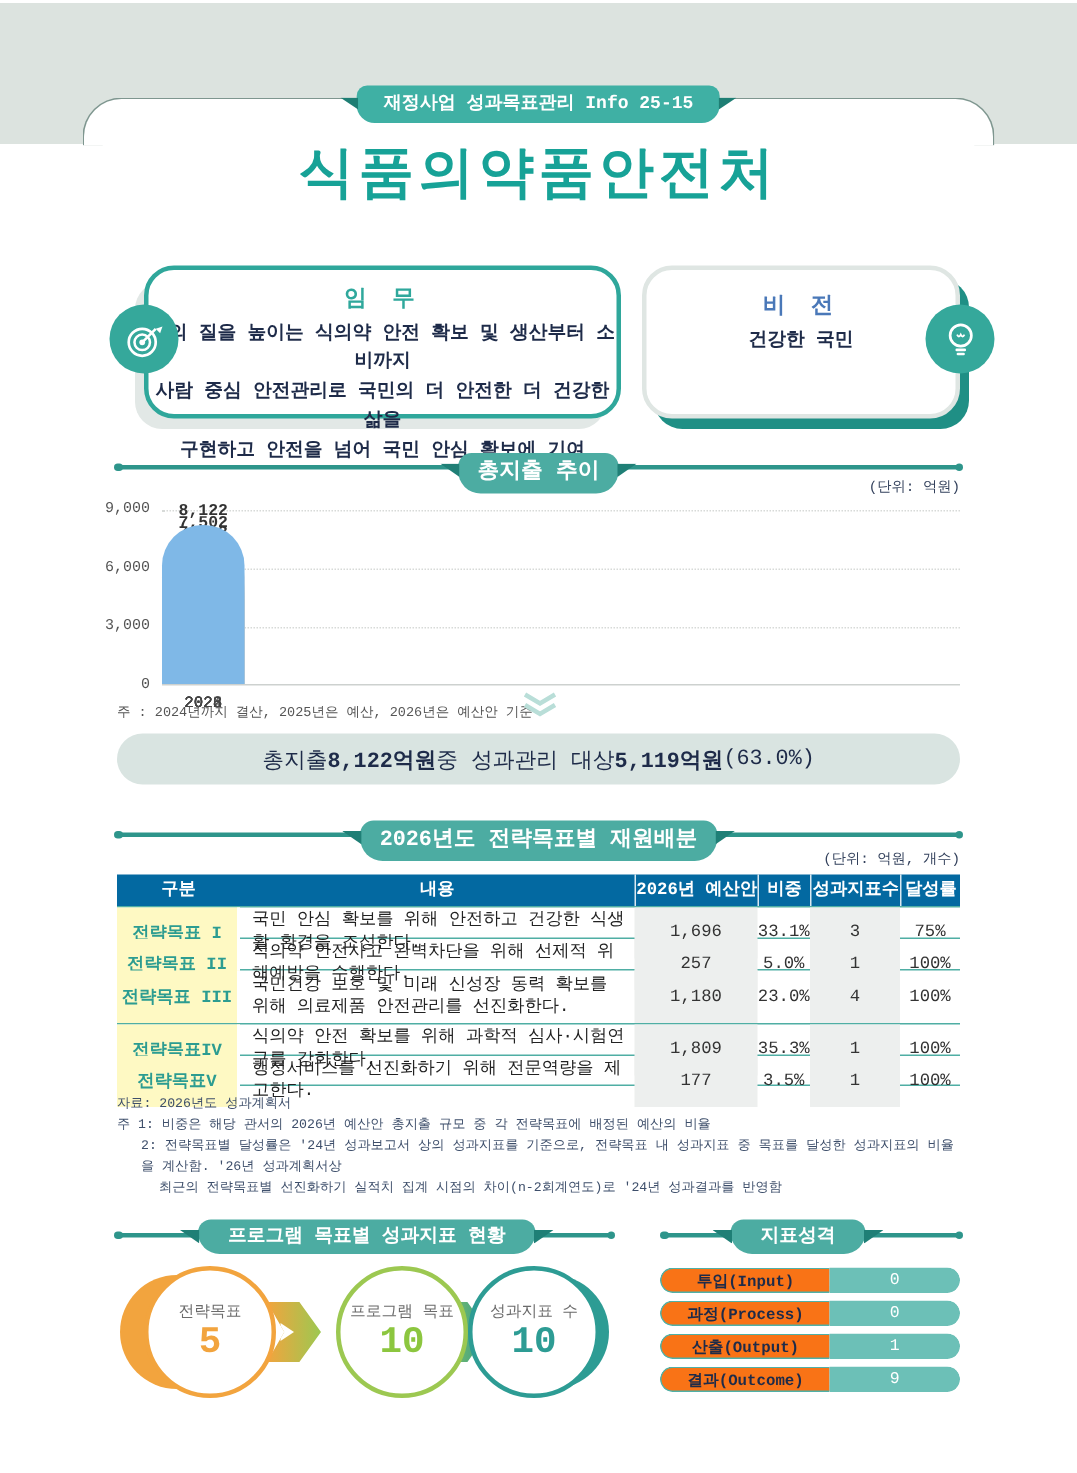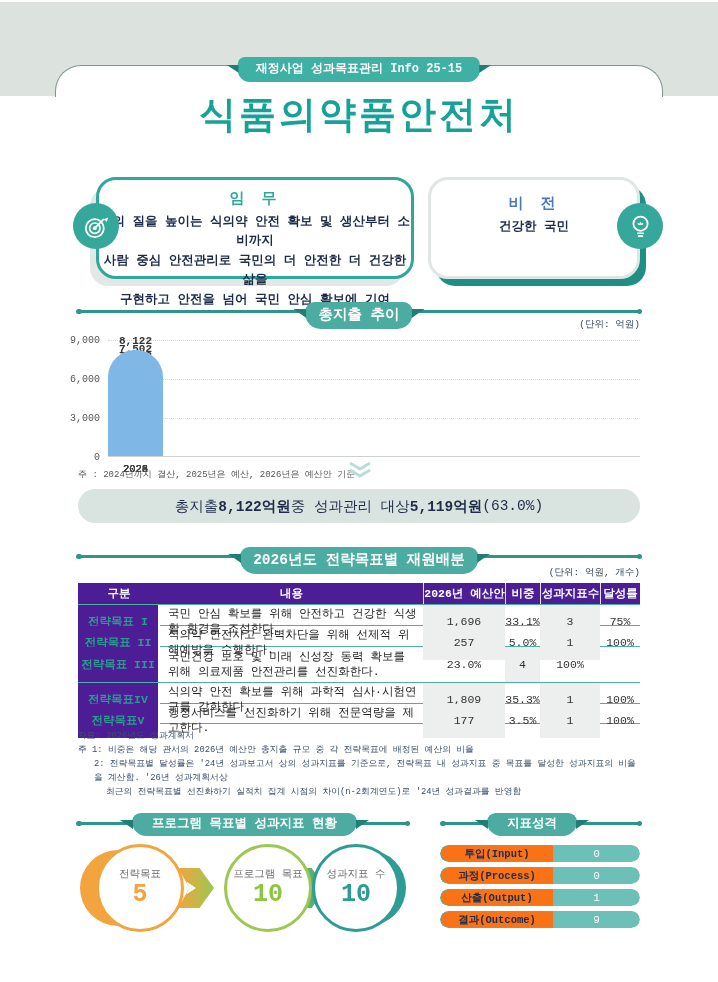--- a/index.html
+++ b/index.html
@@ -81,7 +81,7 @@
   
   .alloc-table { position:absolute; top:581px; left:78px; width:562px; font-size:11.5px; }
   .t-row { display:grid; grid-template-columns:82px 263px 82px 35px 60px 40px; align-items:center; }
-  .t-head { background:#4c1d95; color:#fff; height:21px; font-weight:600; font-size:11.5px; }
+  .t-head { background:#0369a1; color:#fff; height:21px; font-weight:600; font-size:11.5px; }
   .t-head > div { text-align:center; line-height:21px; height:21px; }
   .t-head > div:nth-child(n+3) { border-left:1px solid rgba(255,255,255,.85); }
   .t-body { border-top:1px solid #4faea4; }

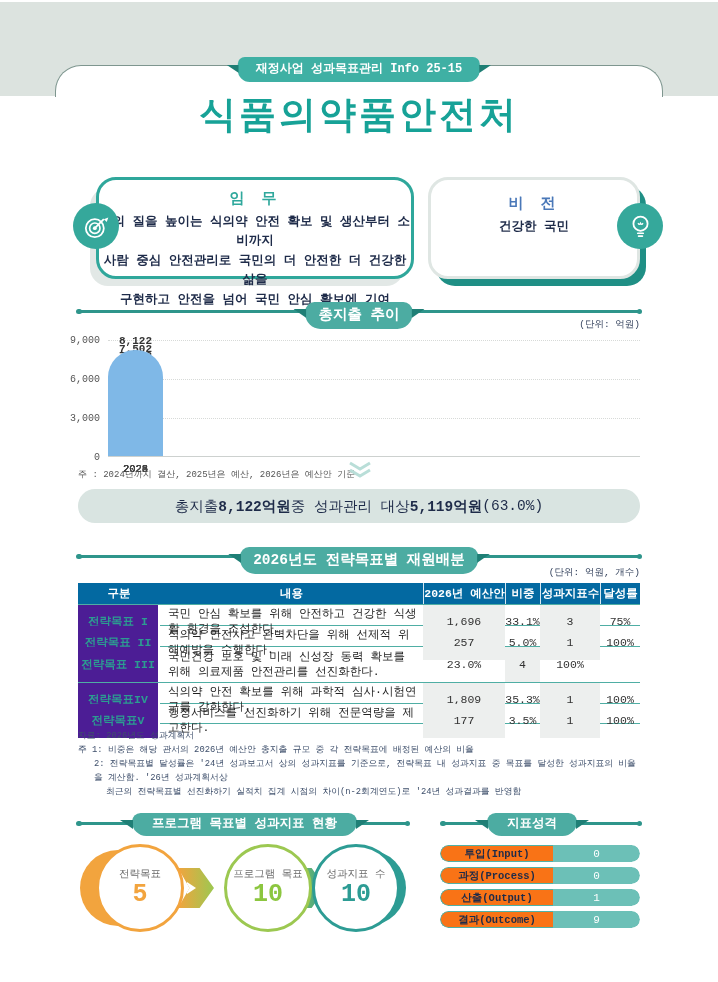--- a/index.html
+++ b/index.html
@@ -87,7 +87,7 @@
   .t-body { border-top:1px solid #4faea4; }
   .t-body:last-of-type { border-bottom:1px solid #4faea4; }
   .cell-cat { align-self:stretch; display:flex; align-items:center; justify-content:center;
-    background:#4c1d95; color:#2c9c91; font-weight:600; border-right:2px solid #fff; }
+    background:#fef9c3; color:#2c9c91; font-weight:600; border-right:2px solid #fff; }
   .cell-desc { padding:2px 4px 2px 8px; color:#222; line-height:1.3; }
   .cell-num { text-align:center; color:#333; align-self:stretch; display:flex; align-items:center; justify-content:center; }
   .shade { background:#edefee; }

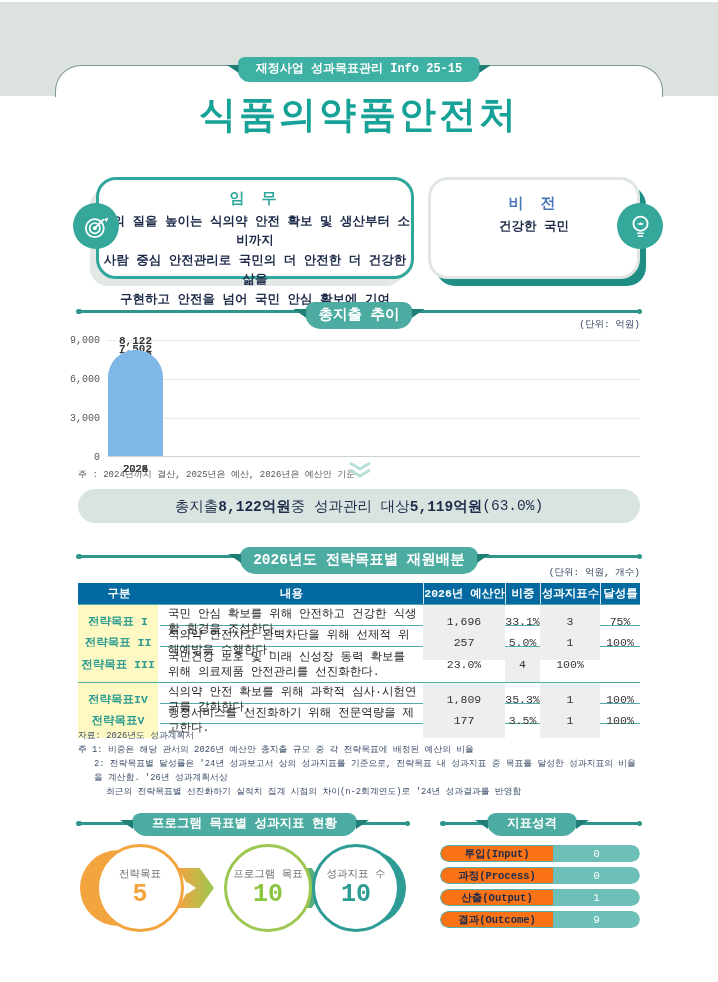--- a/index.html
+++ b/index.html
@@ -260,6 +260,7 @@
     <div class="t-row t-body h36">
       <div class="cell-cat">전략목표 III</div>
       <div class="cell-desc">국민건강 보호 및 미래 신성장 동력 확보를 위해 의료제품 안전관리를 선진화한다.</div>
+      <div class="cell-num shade">1,180</div>
       <div class="cell-num">23.0%</div>
       <div class="cell-num shade">4</div>
       <div class="cell-num">100%</div>

